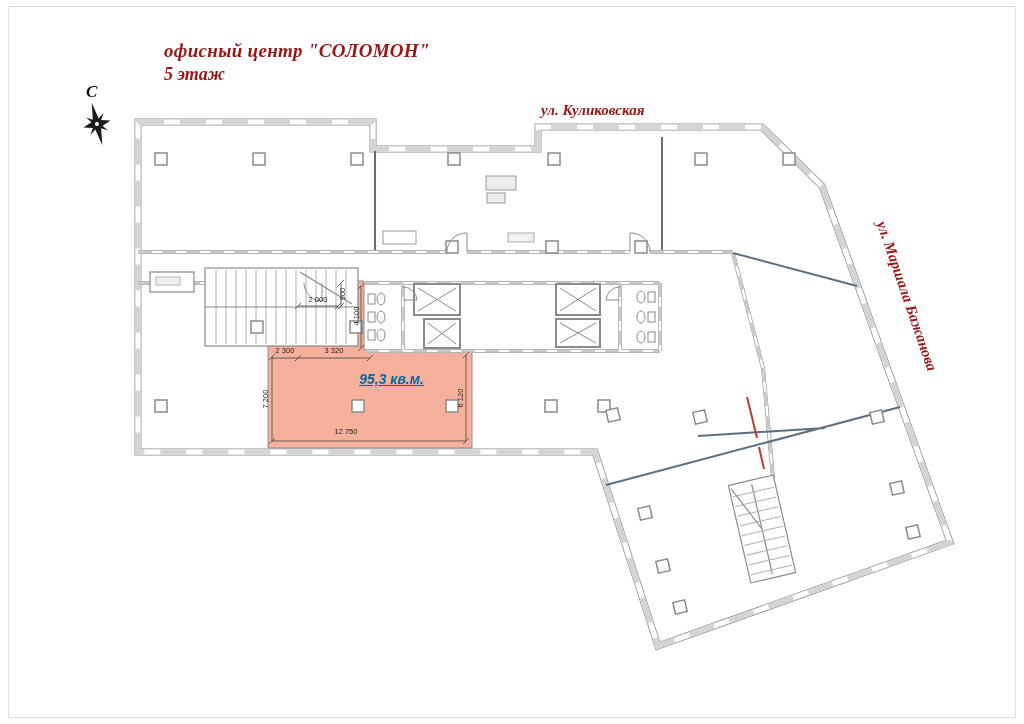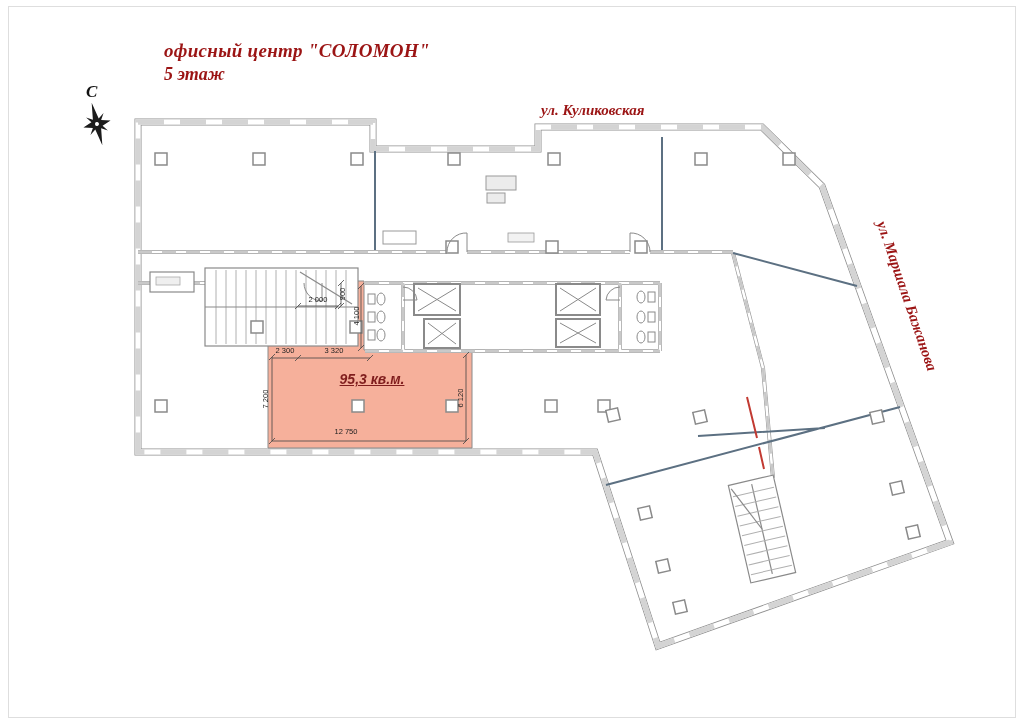--- a/index.html
+++ b/index.html
@@ -14,8 +14,8 @@
                 transform:rotate(71deg);transform-origin:0 0;}
   #compass-label{position:absolute;left:86px;top:82px;font-size:17px;color:#111;
                  font-family:"Liberation Serif",serif;font-weight:bold;font-style:italic;}
-  #area-label{position:absolute;left:312px;top:371px;width:120px;text-align:center;
-              font-size:14px;font-weight:bold;font-style:italic;text-decoration:underline;color:#7f1d1d;}
+  #area-label{position:absolute;left:304px;top:371px;width:120px;text-align:right;
+              font-size:14px;font-weight:bold;font-style:italic;text-decoration:underline;color:#0369a1;}
   .dim{position:absolute;font-size:7.5px;color:#222;text-align:center;height:10px;line-height:10px;white-space:nowrap;}
   .dim.v{transform:rotate(-90deg);}
   svg{position:absolute;left:0;top:0;}

